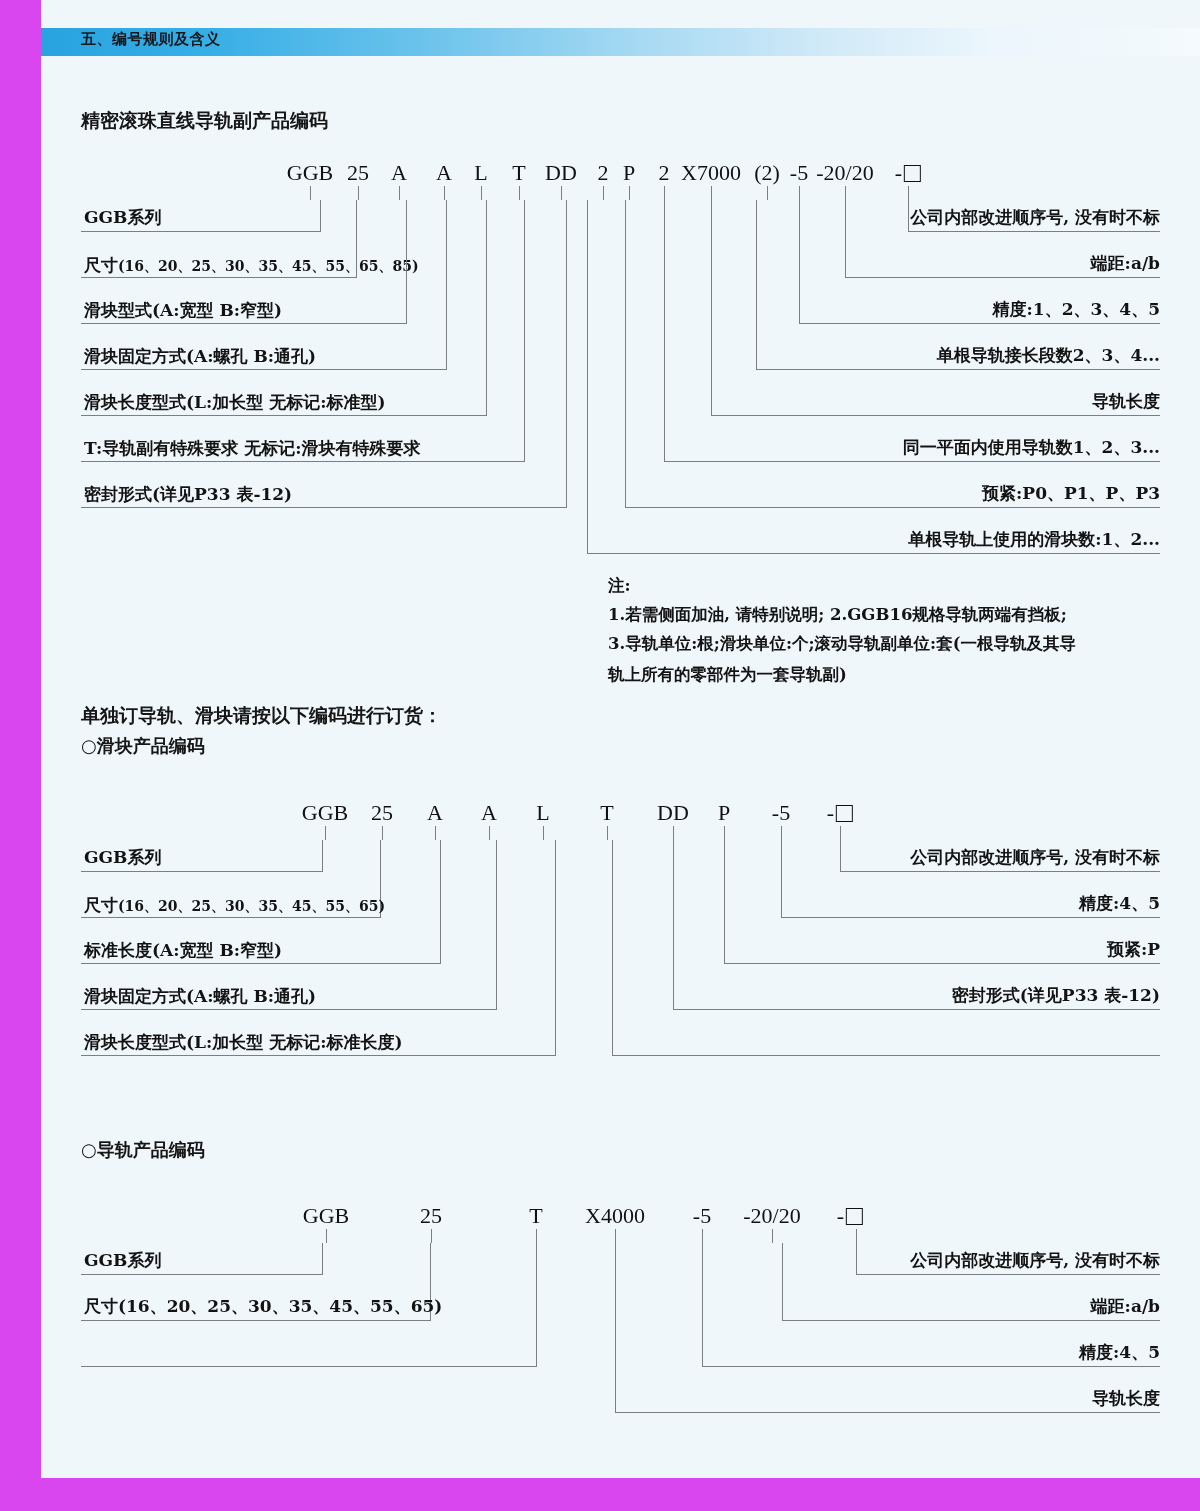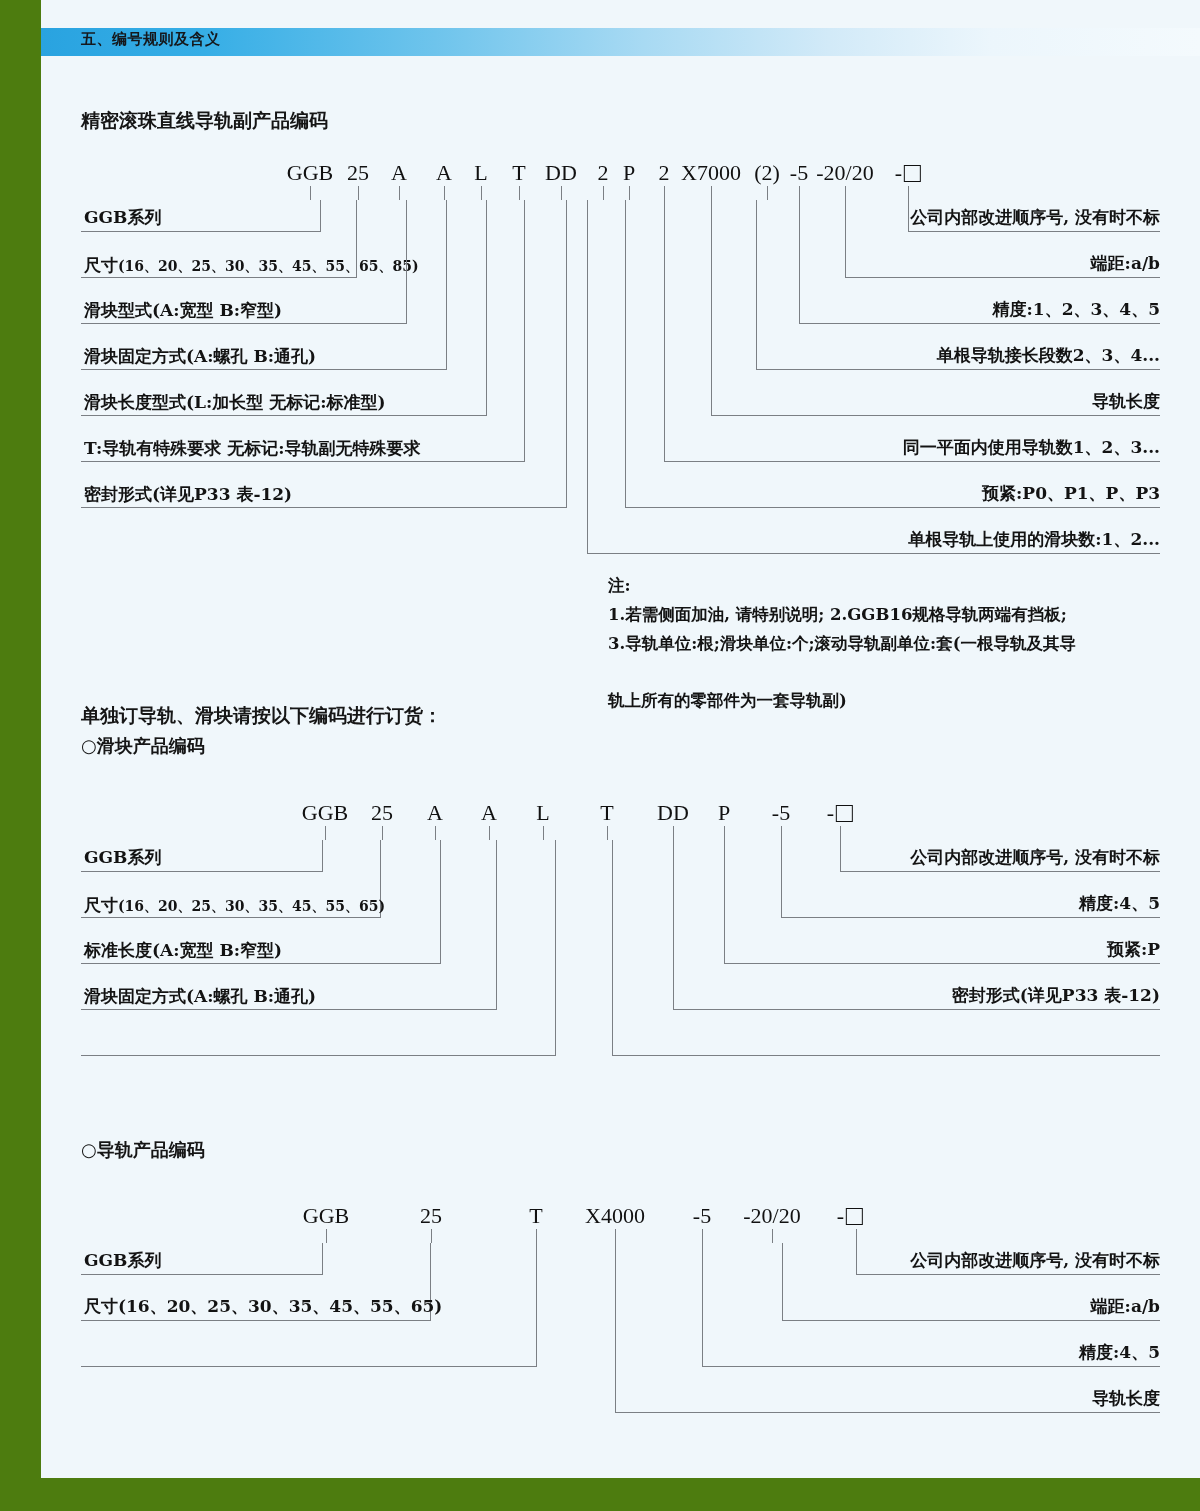--- a/index.html
+++ b/index.html
@@ -4,7 +4,7 @@
 <style>
   html,body{margin:0;padding:0;background:#ffffff;}
   body{font-family:"Liberation Serif","DejaVu Serif",serif;}
-  .page{position:relative;width:1200px;height:1511px;background:#4d7c0f;overflow:hidden;}
+  .page{position:relative;width:1200px;height:1511px;background:#d946ef;overflow:hidden;}
   .paper{position:absolute;left:41px;top:0;width:1159px;height:1478px;background:#f0f7fb;}
 
   

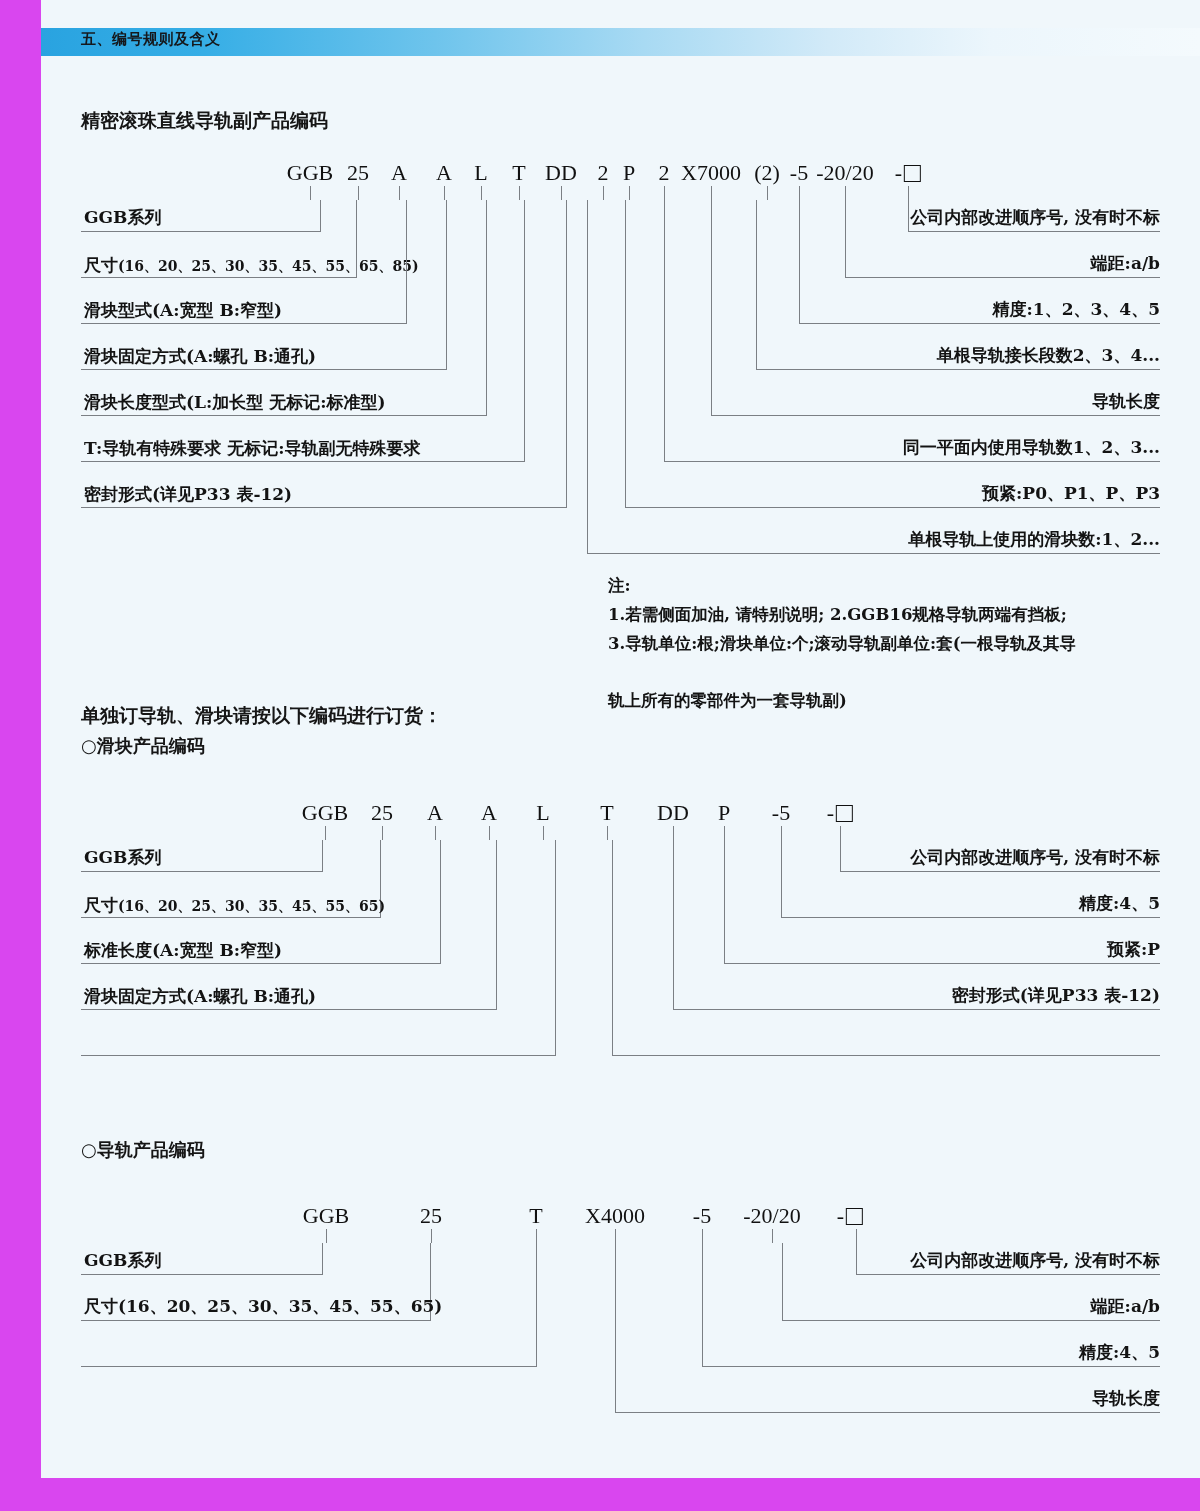--- a/index.html
+++ b/index.html
@@ -111,7 +111,7 @@
 
   <div class="vline" style="left:524px;top:200px;height:261px;"></div>
   <div class="hline" style="left:81px;top:461px;width:444px;"></div>
-  <div class="lbl l" style="left:84px;top:437px;">T:导轨有特殊要求  无标记:导轨副无特殊要求</div>
+  <div class="lbl l" style="left:84px;top:437px;">T:导轨副有特殊要求  无标记:滑块有特殊要求</div>
 
   <div class="vline" style="left:566px;top:200px;height:307px;"></div>
   <div class="hline" style="left:81px;top:507px;width:486px;"></div>

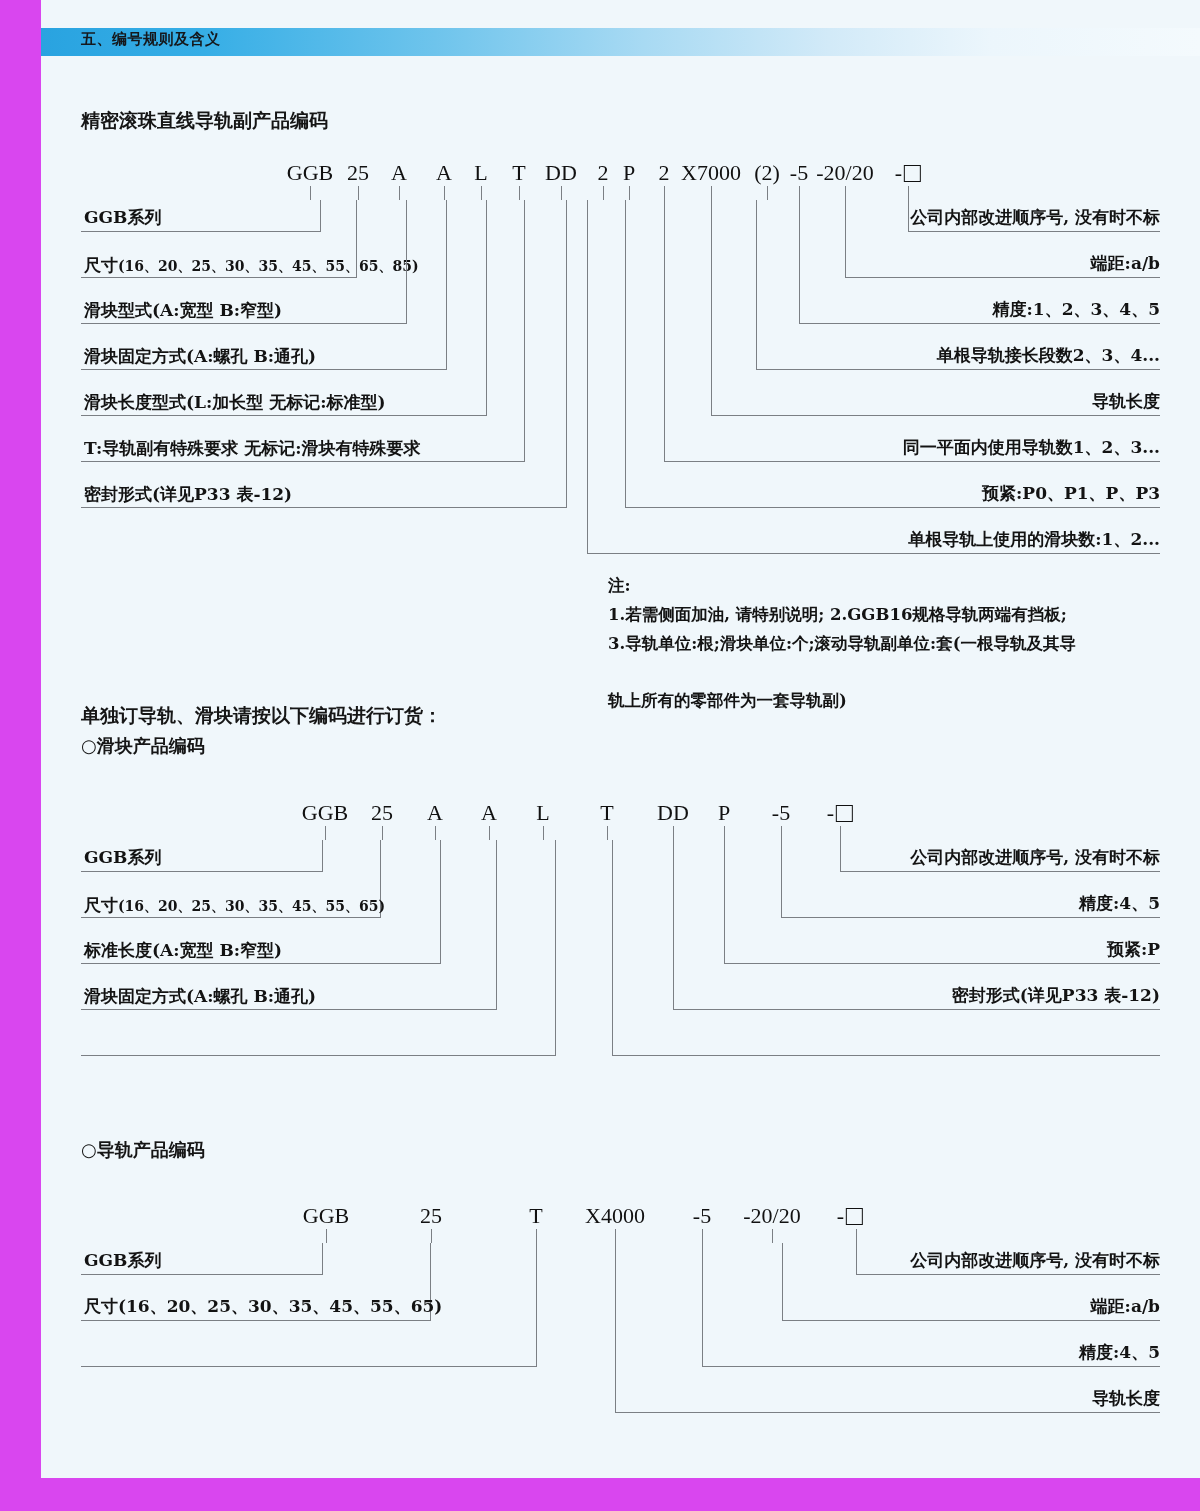--- a/index.html
+++ b/index.html
@@ -152,7 +152,7 @@
   <div class="note" style="left:608px;top:573px;">注:</div>
   <div class="note" style="left:608px;top:602px;">1.若需侧面加油, 请特别说明;   2.GGB16规格导轨两端有挡板;</div>
   <div class="note" style="left:608px;top:631px;">3.导轨单位:根;滑块单位:个;滚动导轨副单位:套(一根导轨及其导</div>
-  <div class="note" style="left:608px;top:688px;">轨上所有的零部件为一套导轨副)</div>
+  <div class="note" style="left:608px;top:662px;">轨上所有的零部件为一套导轨副)</div>
 
   <div class="sec-title" style="left:81px;top:703px;">单独订导轨、滑块请按以下编码进行订货：</div>
   <div class="sub-title" style="left:81px;top:734px;">○滑块产品编码</div>

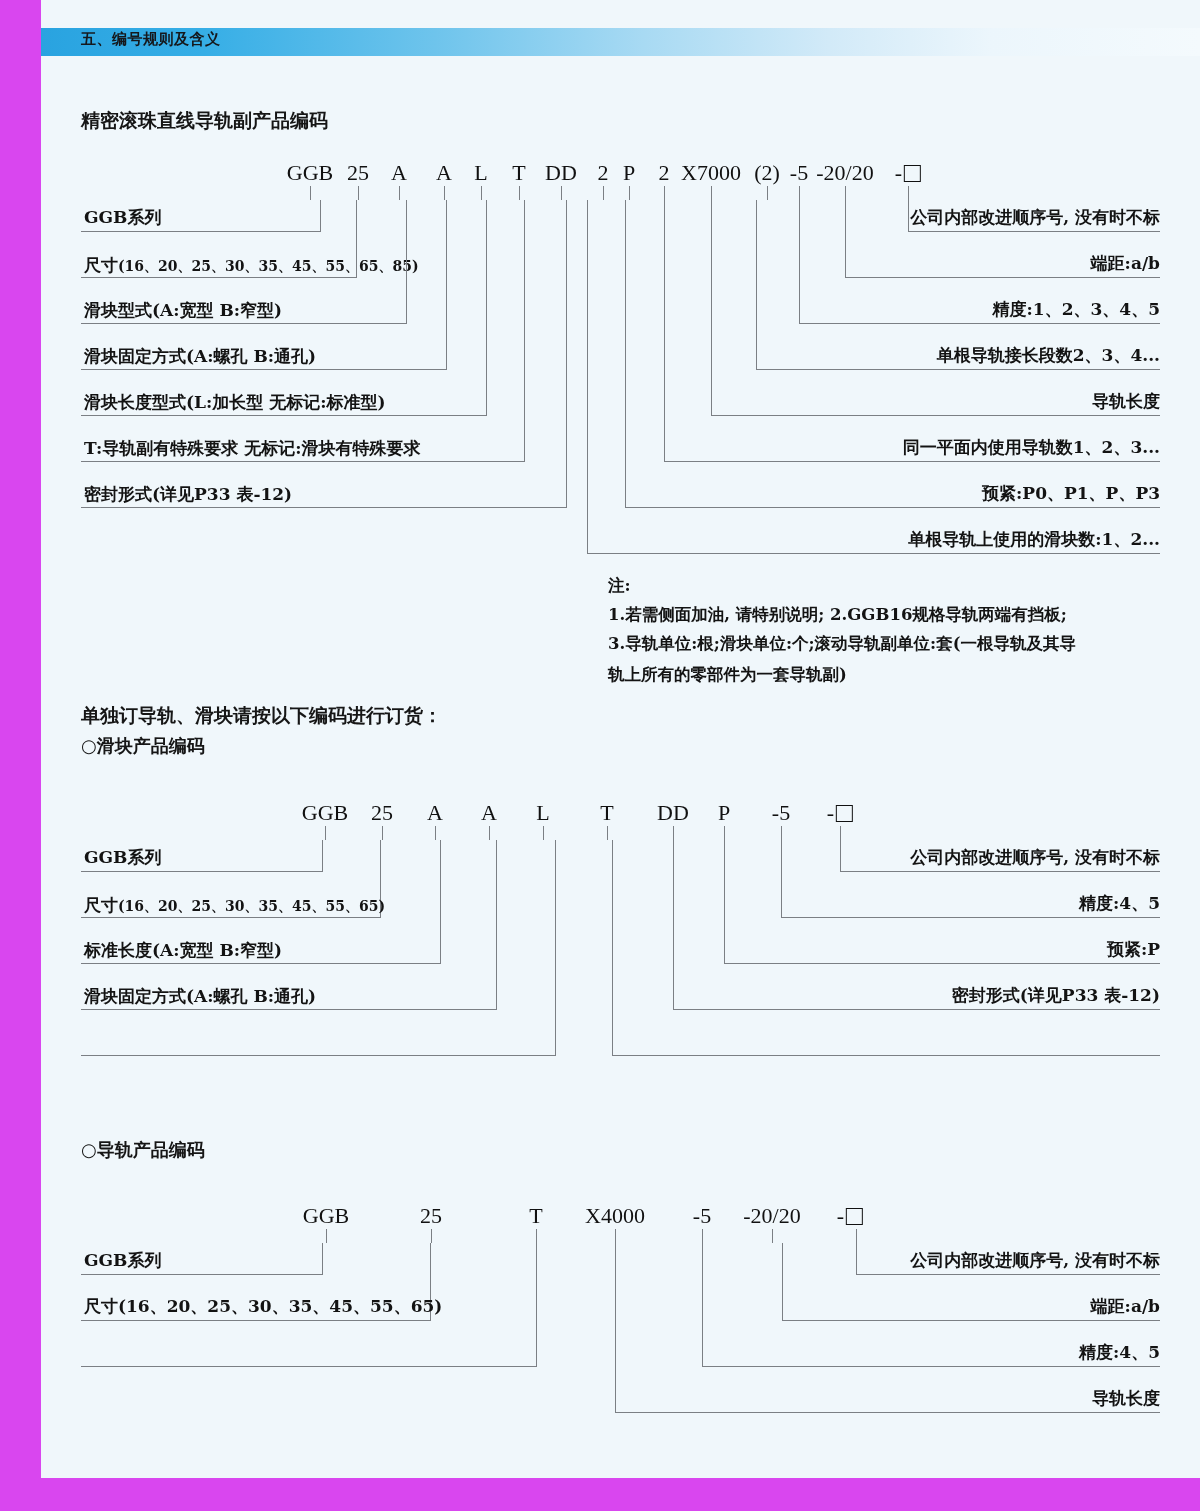--- a/index.html
+++ b/index.html
@@ -200,6 +200,7 @@
 
   <div class="vline" style="left:555px;top:840px;height:215px;"></div>
   <div class="hline" style="left:81px;top:1055px;width:475px;"></div>
+  <div class="lbl l" style="left:84px;top:1031px;">滑块长度型式(L:加长型  无标记:标准长度)</div>
 
   <div class="vline" style="left:840px;top:840px;height:31px;"></div>
   <div class="hline" style="left:840px;top:871px;width:320px;"></div>

